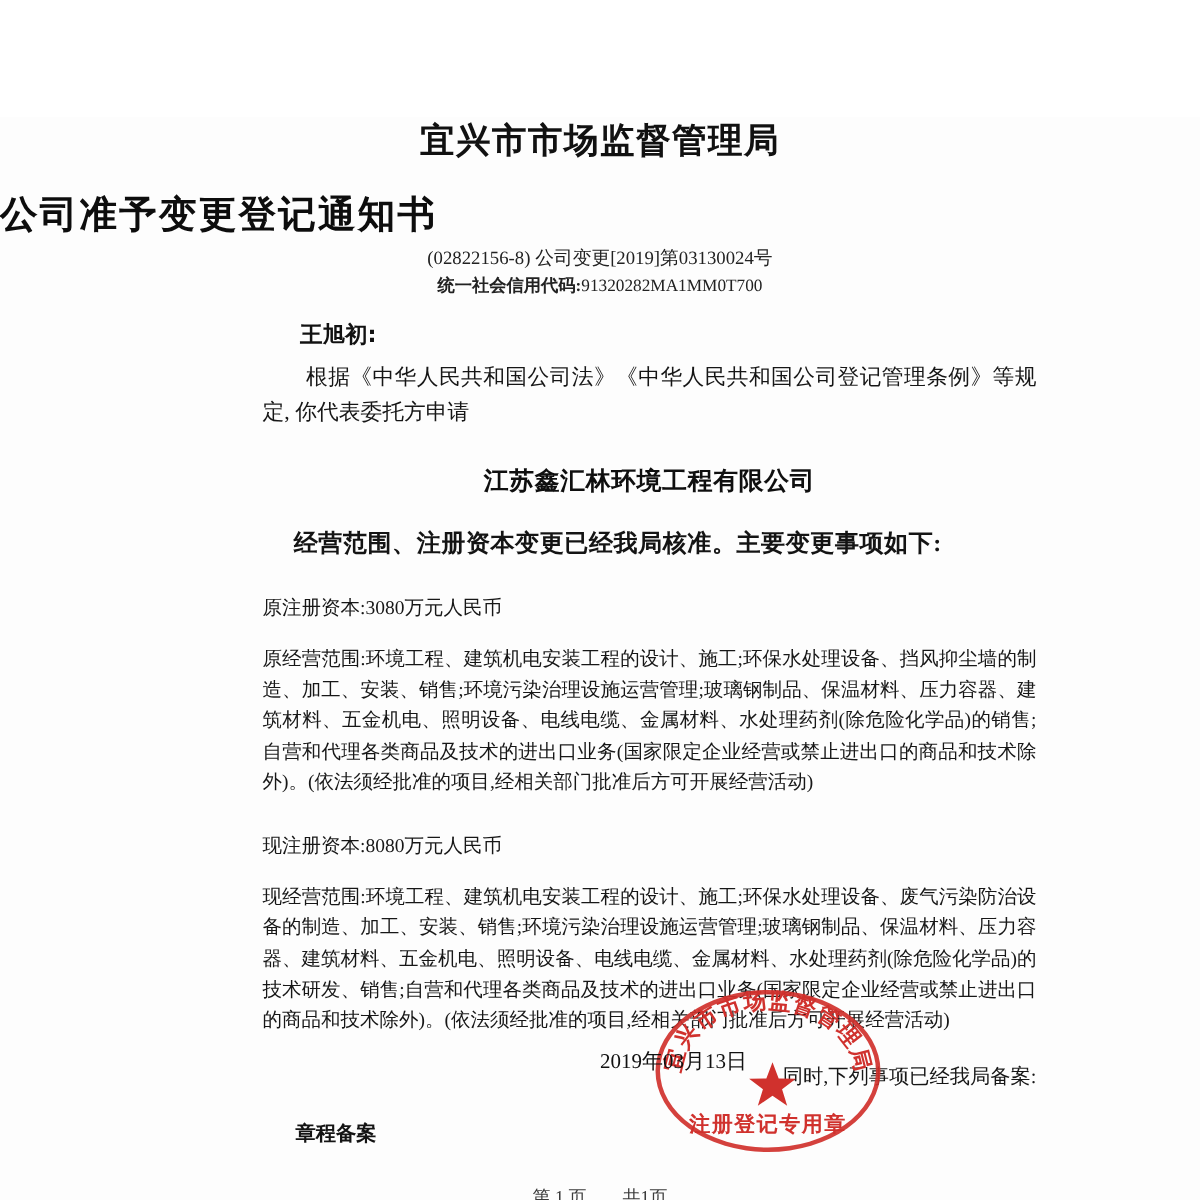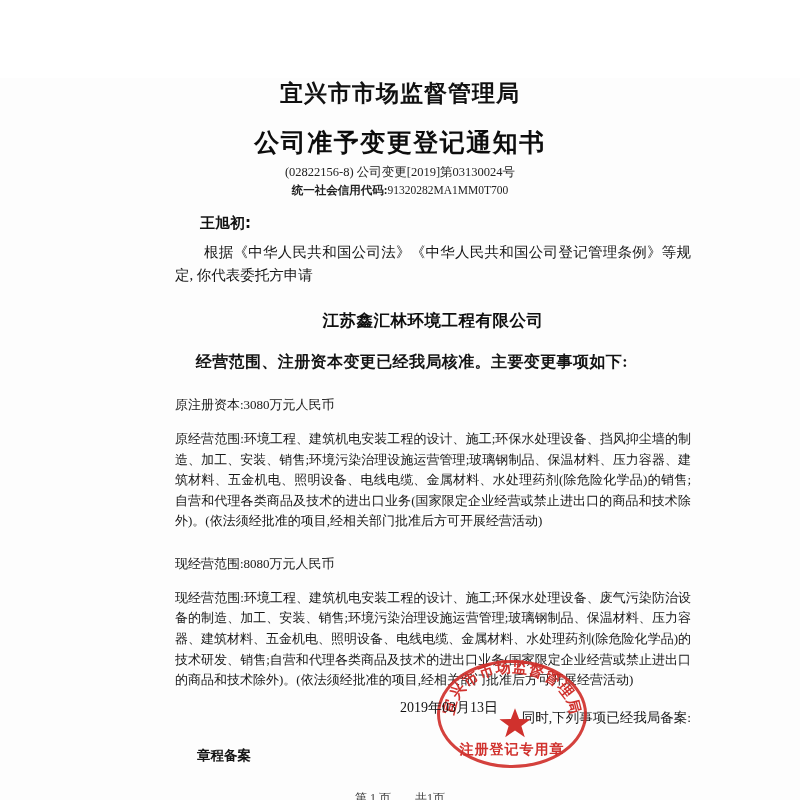--- a/index.html
+++ b/index.html
@@ -36,7 +36,7 @@
   }
   .doc-title {
     margin-top: 17px;
-    text-align: center;
+    text-align: left;
     font-size: 25px;
     font-weight: bold;
     letter-spacing: 1.5px;

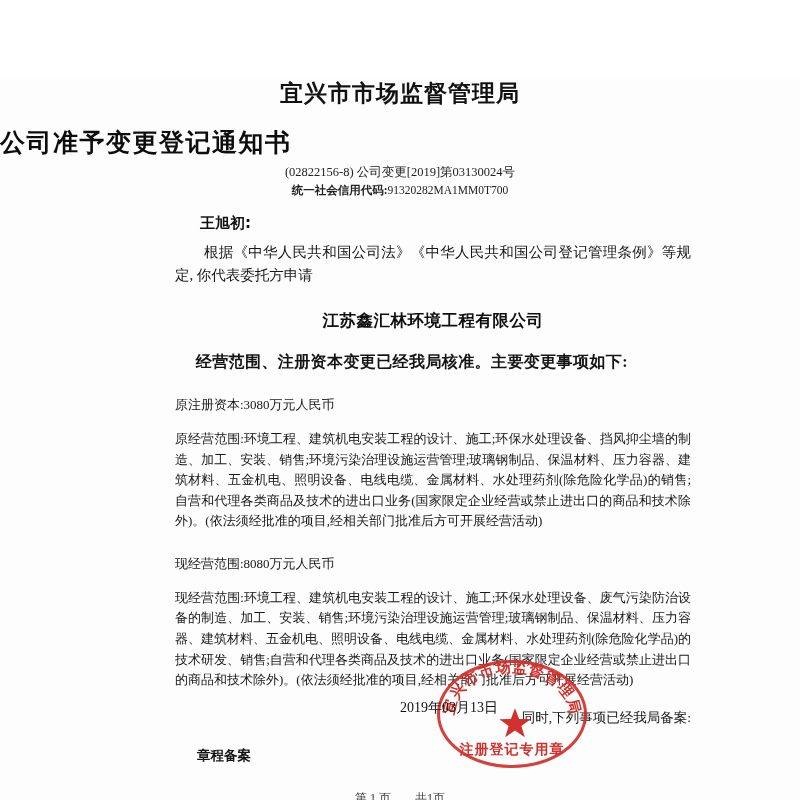--- a/index.html
+++ b/index.html
@@ -247,7 +247,7 @@
     </div>
 
     <div class="section-block">
-      <div class="cap-line">现经营范围:8080万元人民币</div>
+      <div class="cap-line">现注册资本:8080万元人民币</div>
       <div class="scope-para">现经营范围:环境工程、建筑机电安装工程的设计、施工;环保水处理设备、废气污染防治设备的制造、加工、安装、销售;环境污染治理设施运营管理;玻璃钢制品、保温材料、压力容器、建筑材料、五金机电、照明设备、电线电缆、金属材料、水处理药剂(除危险化学品)的技术研发、销售;自营和代理各类商品及技术的进出口业务(国家限定企业经营或禁止进出口的商品和技术除外)。(依法须经批准的项目,经相关部门批准后方可开展经营活动)</div>
     </div>
 

